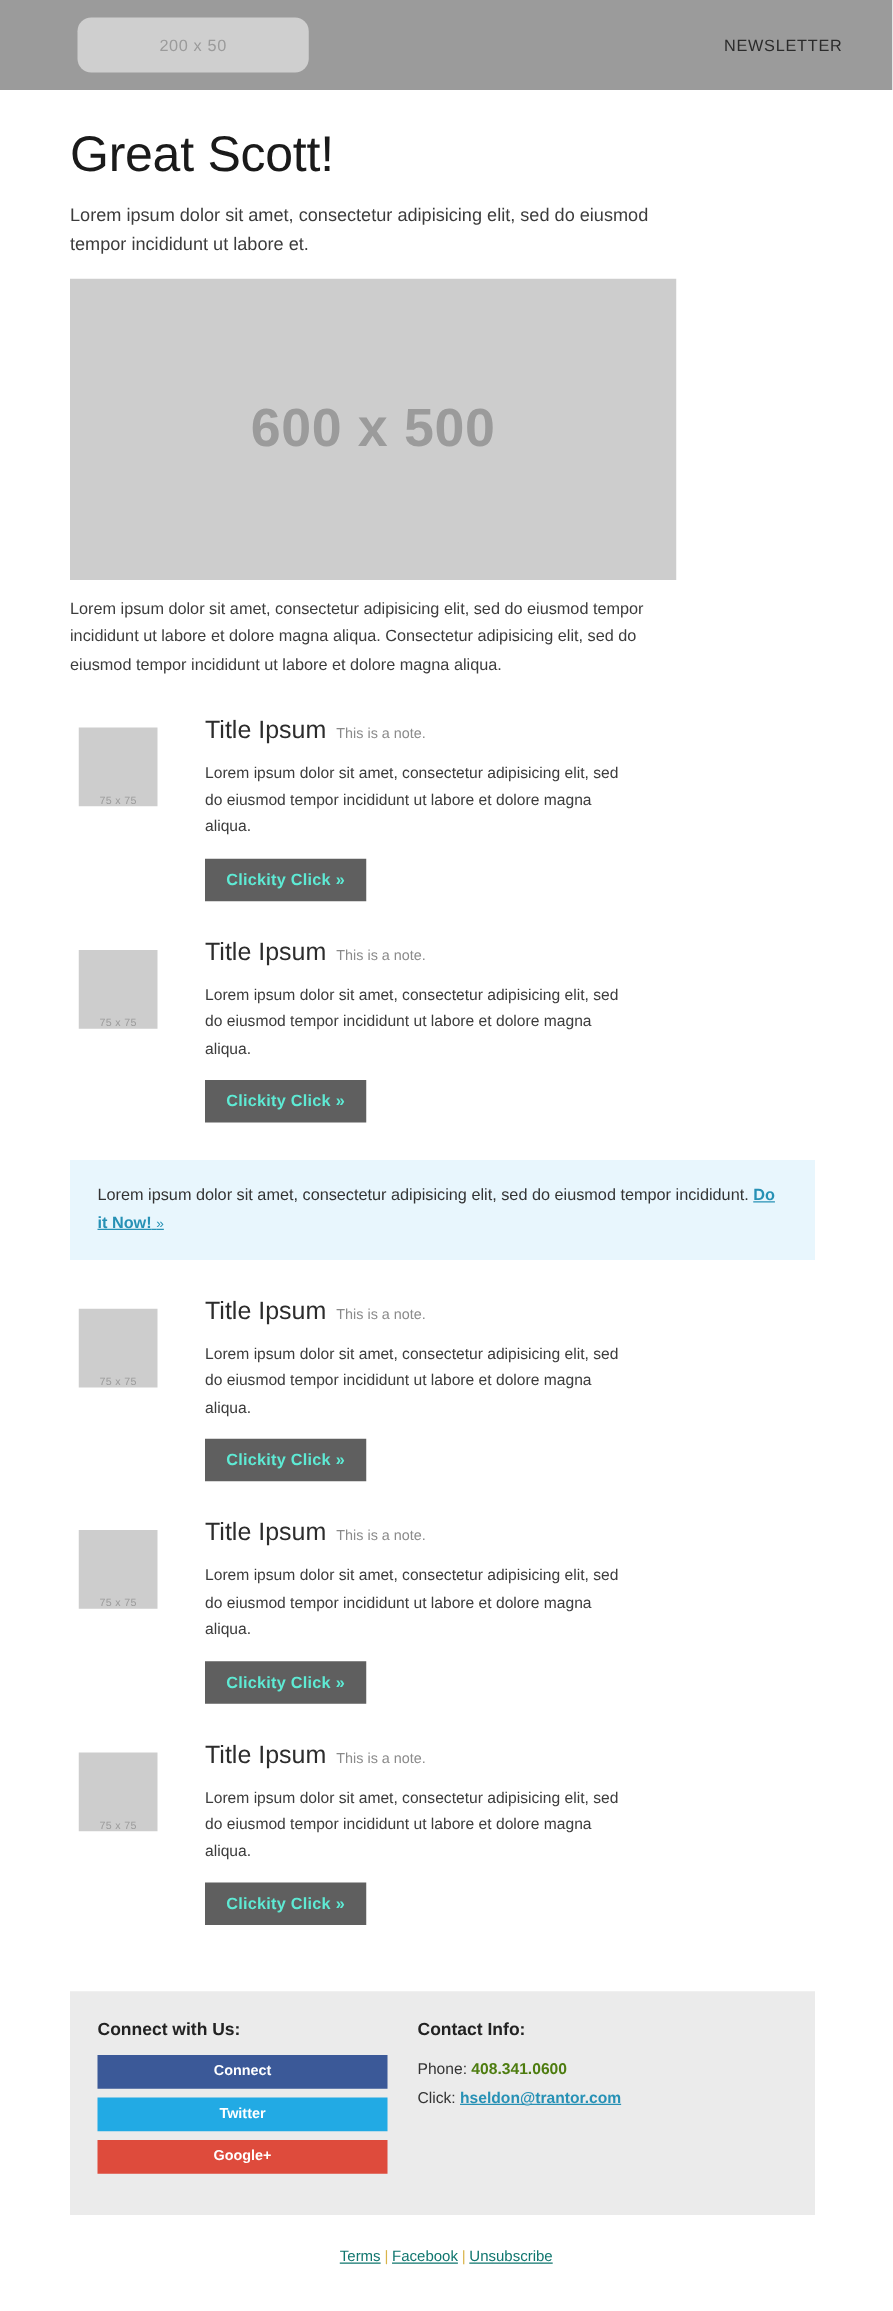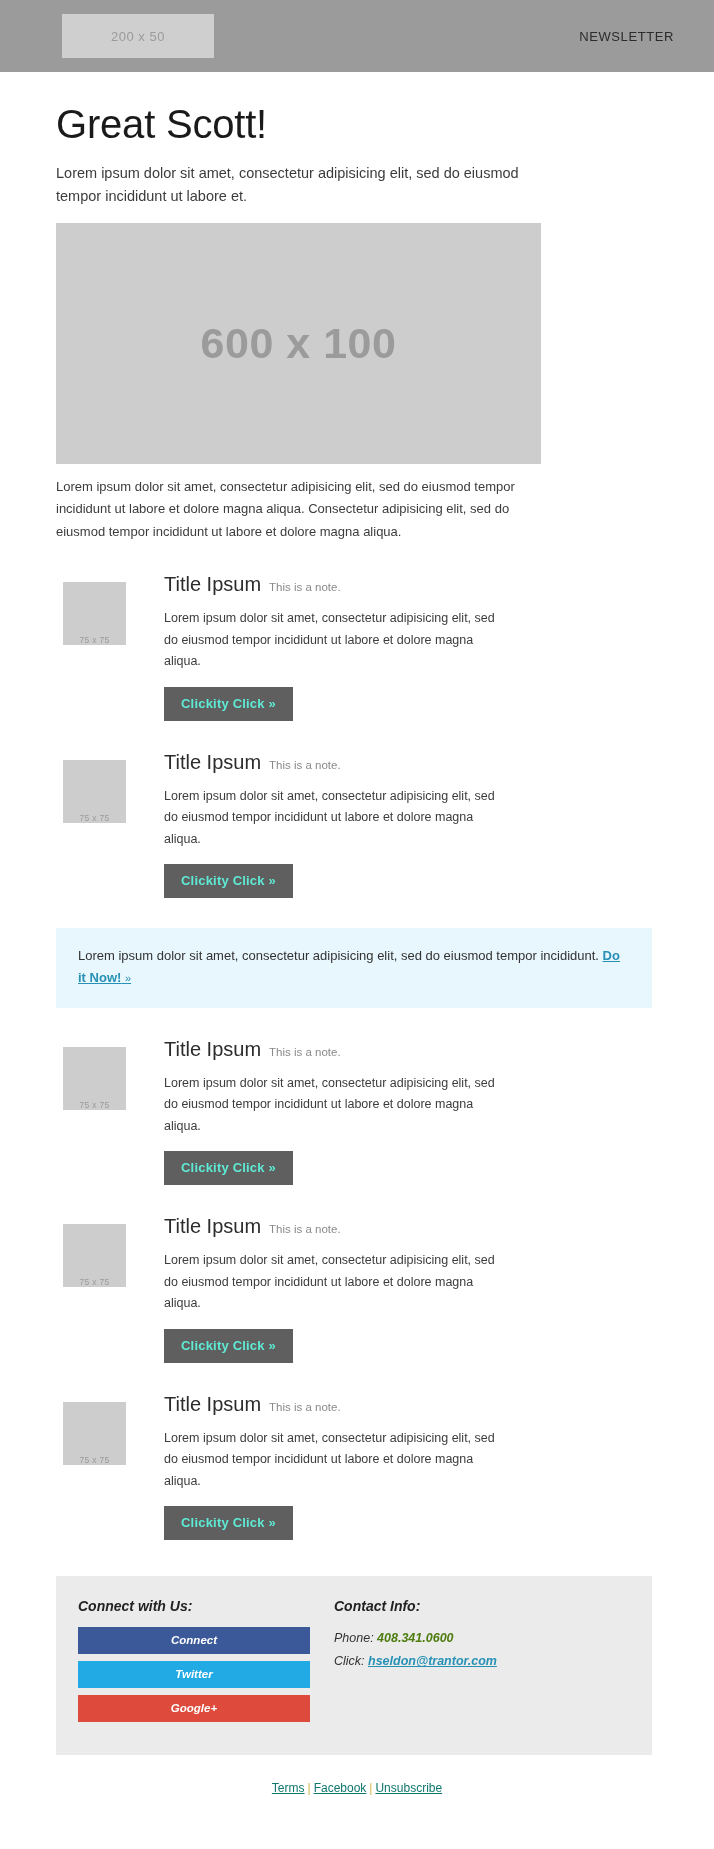--- a/index.html
+++ b/index.html
@@ -21,7 +21,7 @@
     padding: 0 40px 0 62px;
   }
   .logo-ph {
-    width: 152px;
+    width: 185px;
     height: 44px;
     background: #cfcfcf;
     display: flex;
@@ -30,6 +30,7 @@
     font-size: 13px;
     color: #9b9b9b;
     letter-spacing: 0.5px;
+    border-radius: 11px;
   }
   .header-right {
     margin-left: auto;

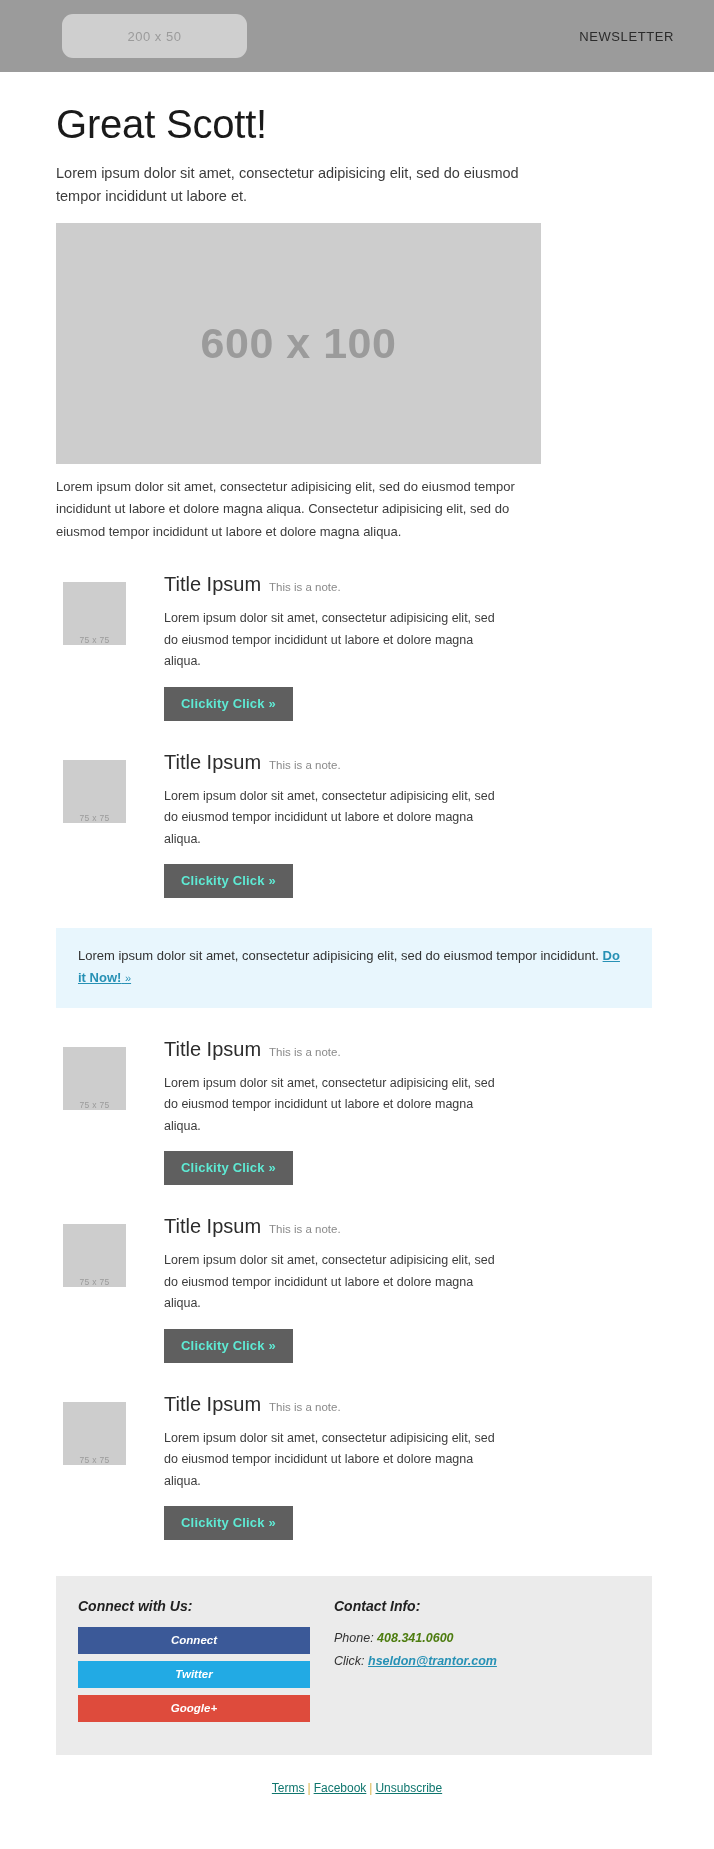--- a/index.html
+++ b/index.html
@@ -215,7 +215,7 @@
   <p class="intro">Lorem ipsum dolor sit amet, consectetur adipisicing elit, sed do eiusmod tempor incididunt ut labore et.</p>
 
   <div class="hero-ph">
-    <span>600 x 100</span>
+    <span>600 x 500</span>
   </div>
 
   <p class="body-copy">Lorem ipsum dolor sit amet, consectetur adipisicing elit, sed do eiusmod tempor incididunt ut labore et dolore magna aliqua. Consectetur adipisicing elit, sed do eiusmod tempor incididunt ut labore et dolore magna aliqua.</p>

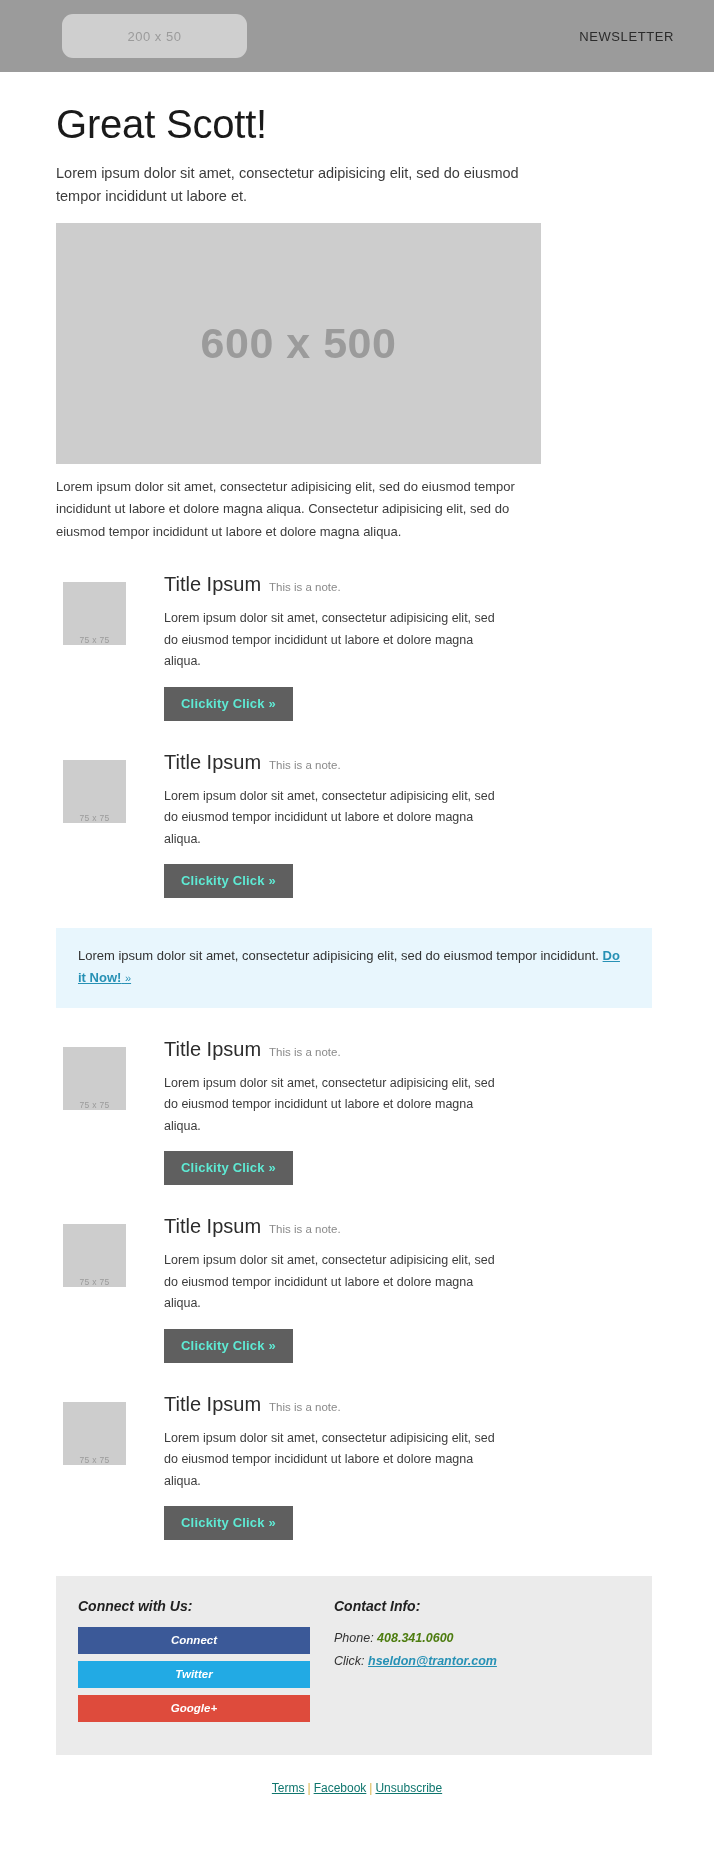--- a/index.html
+++ b/index.html
@@ -151,10 +151,9 @@
   
   .footer-panel {
     background: #ebebeb;
-    margin-top: 36px;
+    margin-top: 53px;
     padding: 22px 26px 26px 22px;
     display: flex;
-    font-style: italic;
   }
   .fcol-left { width: 232px; }
   .fcol-right { padding-left: 24px; }

